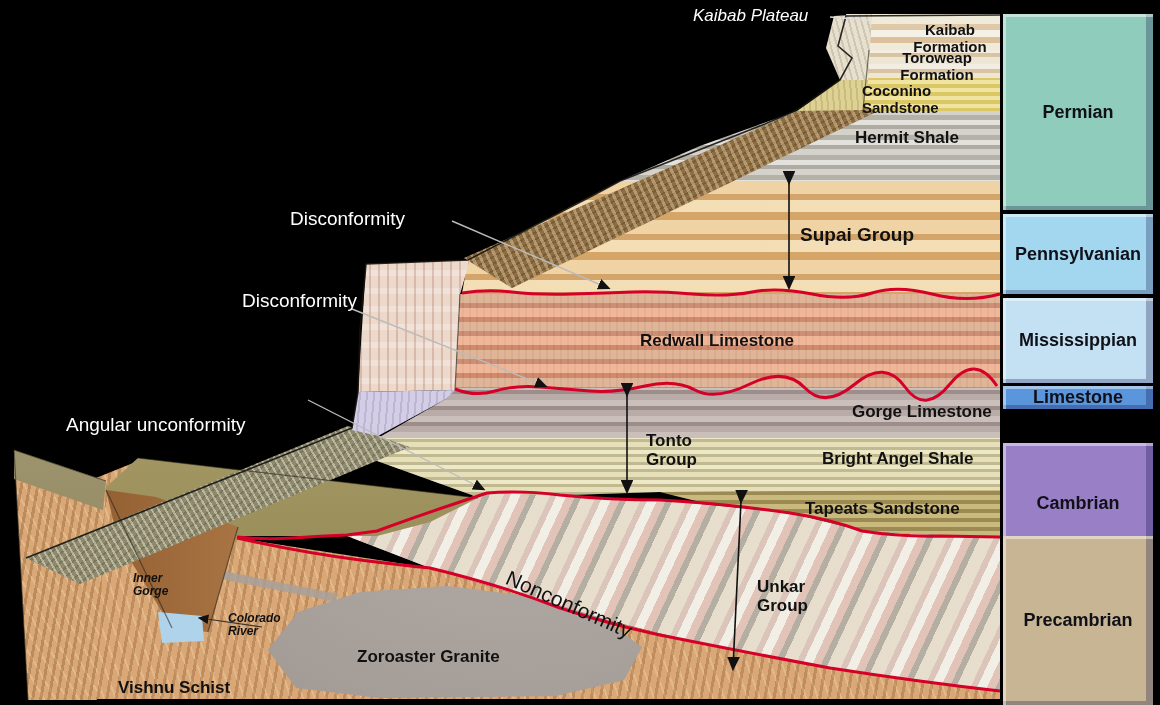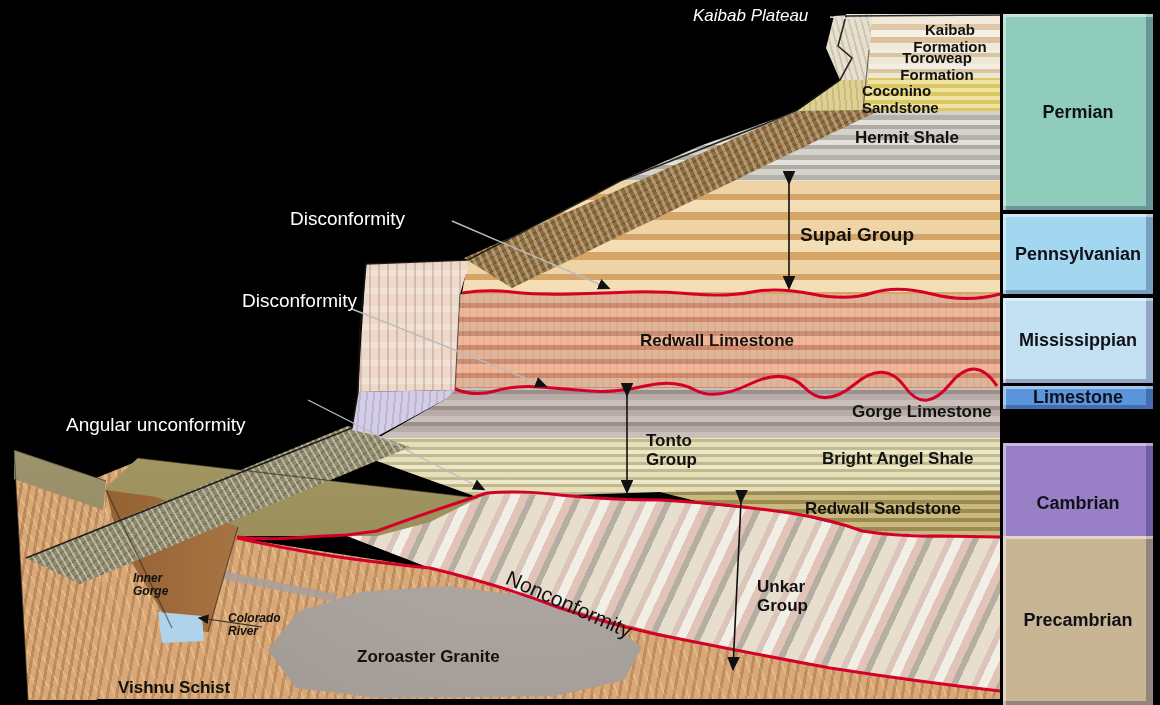--- a/index.html
+++ b/index.html
@@ -136,7 +136,7 @@
   <div class="lbl f17" style="left:640px;top:331px;">Redwall Limestone</div>
   <div class="lbl f17" style="left:852px;top:402px;">Gorge Limestone</div>
   <div class="lbl f17" style="left:822px;top:449px;">Bright Angel Shale</div>
-  <div class="lbl f17" style="left:805px;top:499px;">Redwall Sandstone</div>
+  <div class="lbl f17" style="left:805px;top:499px;">Tapeats Sandstone</div>
   <div class="lbl f17" style="left:646px;top:431px;">Tonto
 Group</div>
   <div class="lbl f17" style="left:757px;top:577px;">Unkar

